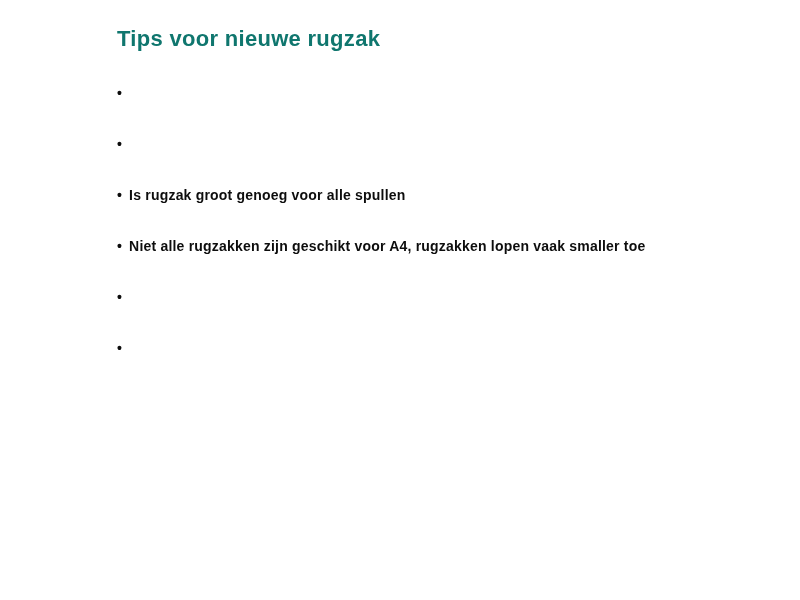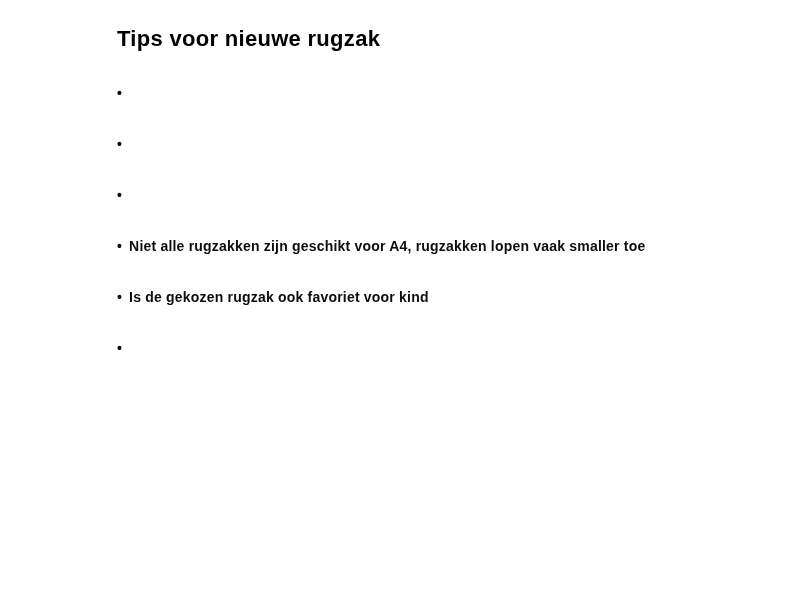--- a/index.html
+++ b/index.html
@@ -28,7 +28,7 @@
     font-size: 22px;
     font-weight: bold;
     letter-spacing: 0.3px;
-    color: #000000;
+    color: #0f766e;
     white-space: nowrap;
   }
   .bullets {

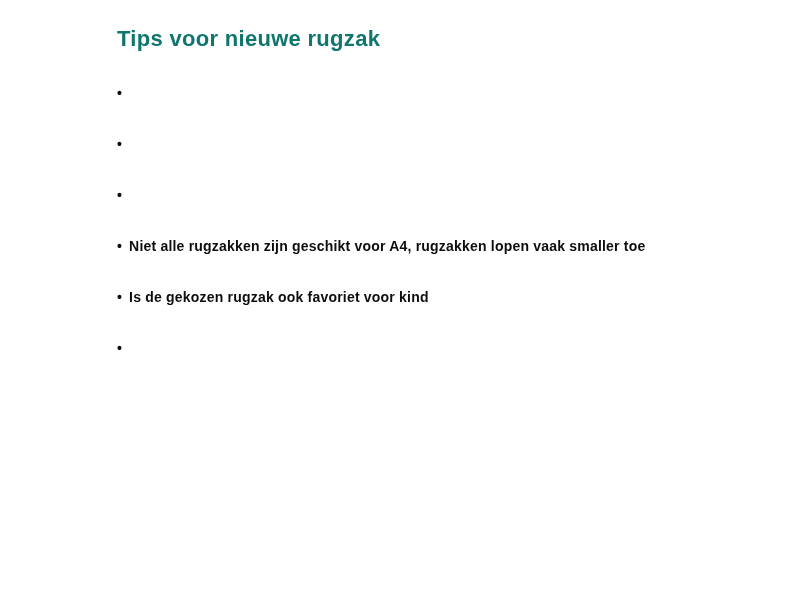--- a/index.html
+++ b/index.html
@@ -72,6 +72,7 @@
       </li>
       <li class="bullet-item">
         <span class="bullet-dot">•</span>
+        <span class="bullet-text">Is rugzak groot genoeg voor alle spullen</span>
       </li>
       <li class="bullet-item">
         <span class="bullet-dot">•</span>

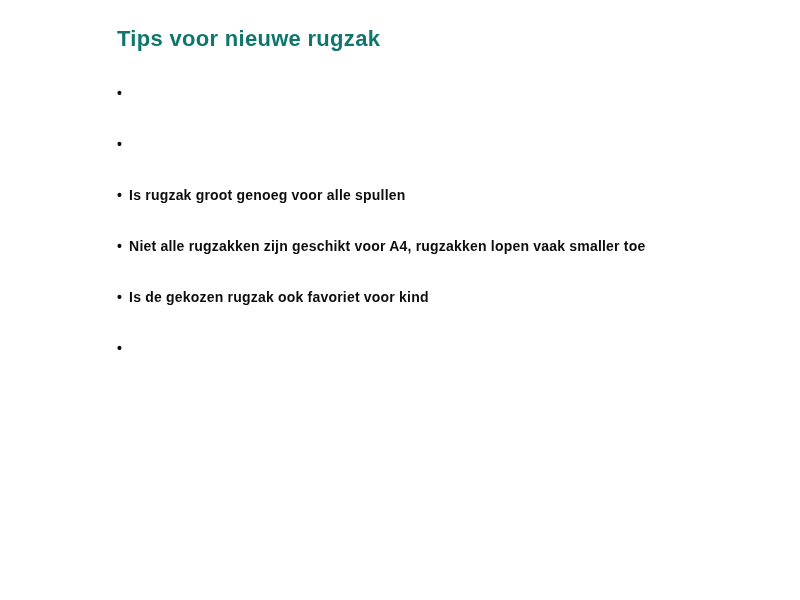--- a/index.html
+++ b/index.html
@@ -80,7 +80,6 @@
       </li>
       <li class="bullet-item">
         <span class="bullet-dot">•</span>
-        <span class="bullet-text">Is de gekozen rugzak ook favoriet voor kind</span>
       </li>
       <li class="bullet-item">
         <span class="bullet-dot">•</span>

